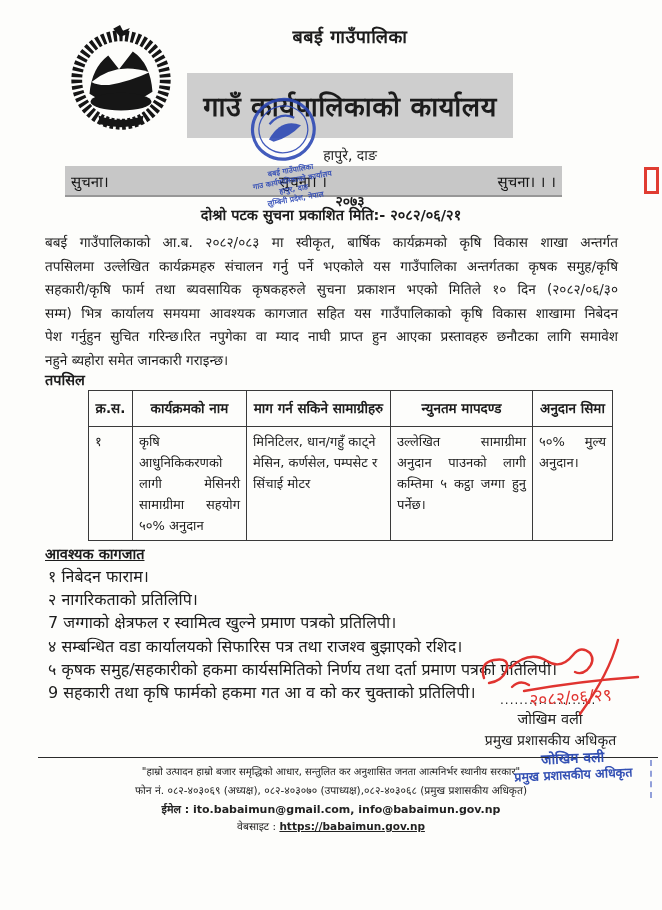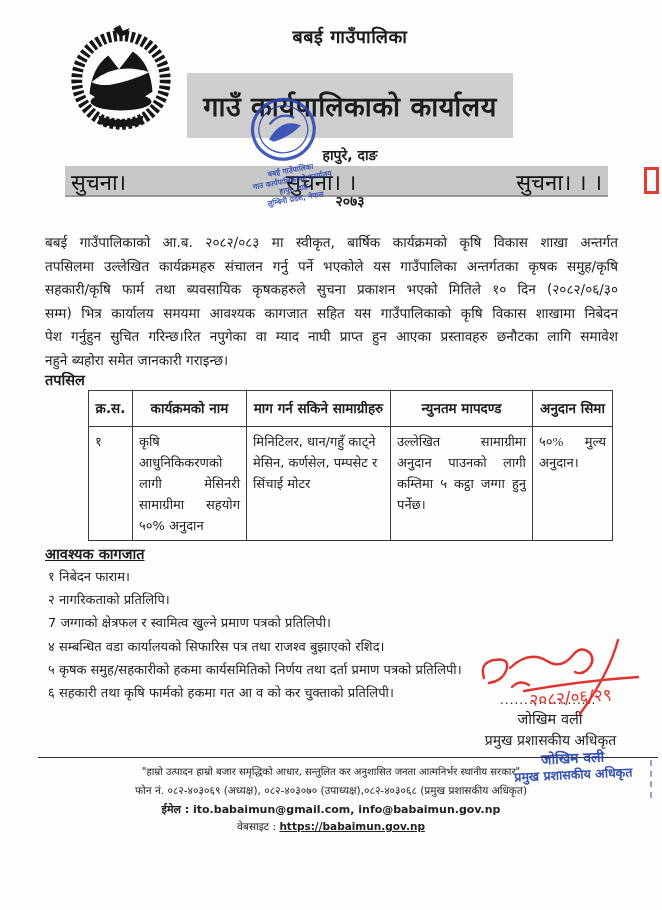--- a/index.html
+++ b/index.html
@@ -16,7 +16,7 @@
   .title-small{font-size:18px;font-weight:bold;letter-spacing:.5px;}
   .title-main{display:inline-block;margin-top:6px;padding:14px 16px;background:#cecece;
     font-size:27px;font-weight:bold;letter-spacing:.5px;}
-  .addr1{margin-top:7px;font-size:14px;font-weight:bold;}
+  .addr1{margin-top:7px;font-size:14px;font-weight:normal;}
   .addr2{margin-top:3px;font-size:14px;font-weight:bold;}
   .year{margin-top:5px;font-size:14px;font-weight:bold;}
   

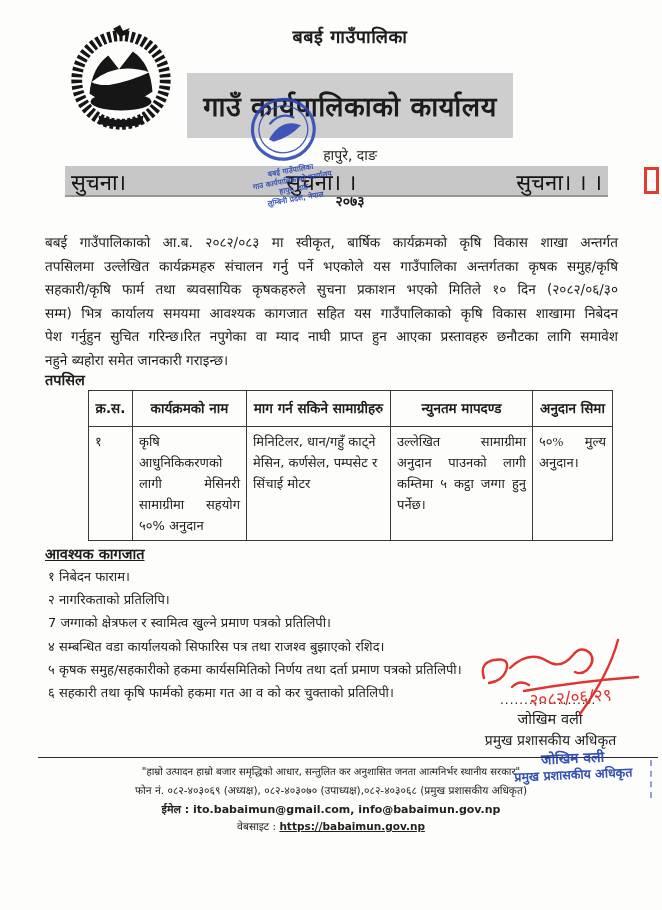--- a/index.html
+++ b/index.html
@@ -24,10 +24,10 @@
     transform:rotate(-10deg);text-align:center;color:#2a46b4;opacity:.88;}
   .stamp-top .st-line{font-size:7.5px;line-height:9.5px;font-weight:bold;}
   
-  .notice-band{position:absolute;left:65px;top:166px;width:543px;height:31px;
+  .notice-band{position:absolute;left:65px;top:166px;width:497px;height:31px;
     background:#c7c7c7;border-bottom:2px solid #979797;
     display:flex;justify-content:space-between;align-items:center;
-    padding:11px 6px;font-size:22px;color:#141414;}
+    padding:11px 6px;font-size:15px;color:#141414;}
   .red-box{position:absolute;left:644px;top:167px;width:15px;height:27px;
     border:3px solid #e03c31;background:transparent;}
   

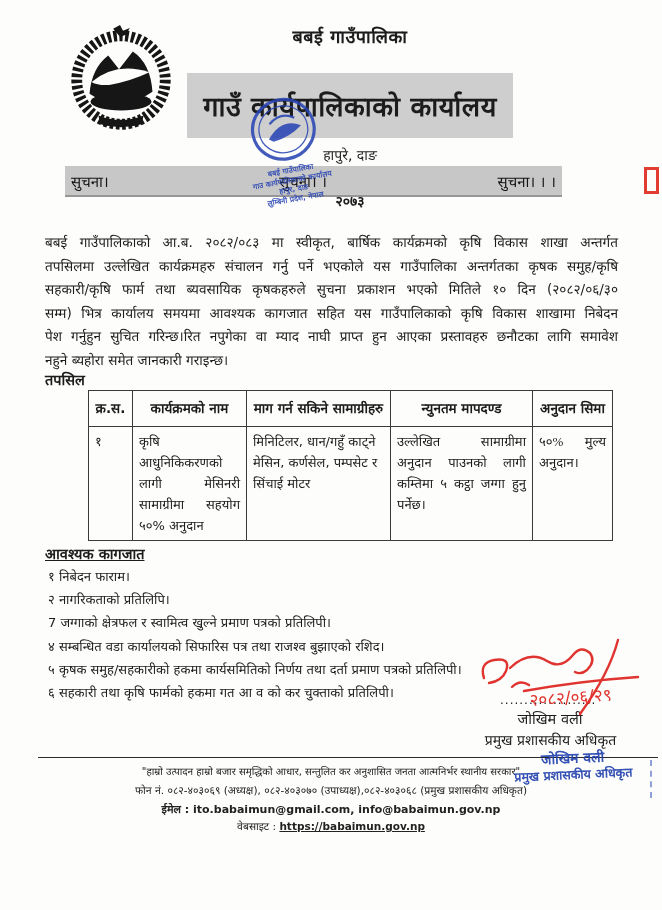--- a/index.html
+++ b/index.html
@@ -122,6 +122,7 @@
   </div>
   <div class="red-box"></div>
 
+  <div class="date-line">दोश्रो पटक सुचना प्रकाशित मिति:- २०८२/०६/२१</div>
 
   <div class="body-text">
     <div class="body-line">बबई गाउँपालिकाको आ.ब. २०८२/०८३ मा स्वीकृत, बार्षिक कार्यक्रमको कृषि विकास शाखा अन्तर्गत</div>

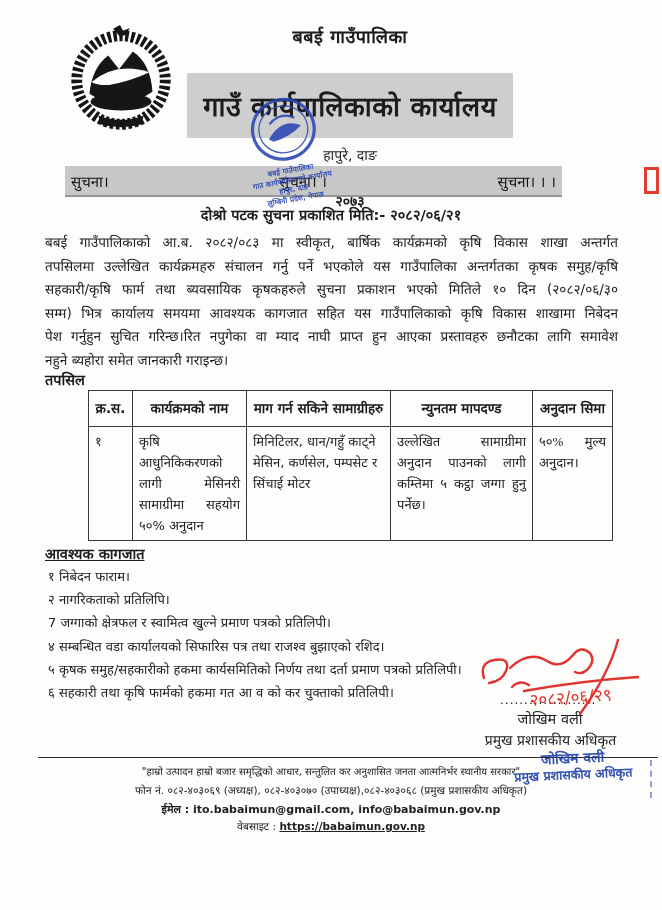--- a/index.html
+++ b/index.html
@@ -47,7 +47,7 @@
   td.c-prog{text-align:justify;text-align-last:left;}
   td.c-mat{text-align:left;}
   td.c-crit{text-align:justify;text-align-last:left;}
-  td.c-grant{text-align:justify;text-align-last:left;font-family:Liberation Serif, serif;}
+  td.c-grant{text-align:justify;text-align-last:left;}
   
   .docs-heading{position:absolute;left:45px;top:543px;font-size:14.5px;font-weight:bold;
     text-decoration:underline;}

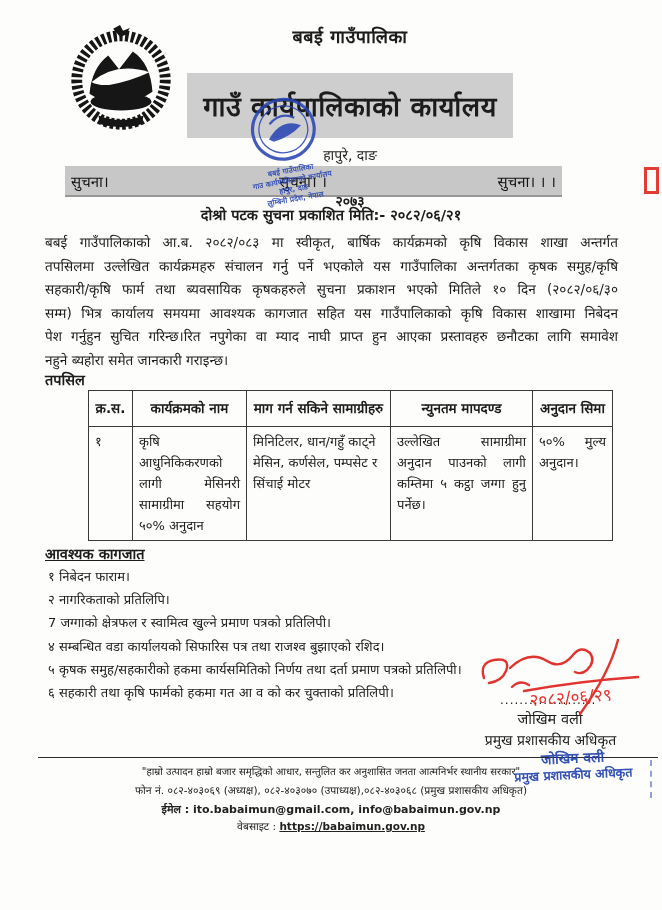--- a/index.html
+++ b/index.html
@@ -51,7 +51,7 @@
   
   .docs-heading{position:absolute;left:45px;top:543px;font-size:14.5px;font-weight:bold;
     text-decoration:underline;}
-  .docs-list{position:absolute;left:48px;top:565px;width:560px;font-size:13px;}
+  .docs-list{position:absolute;left:48px;top:565px;width:560px;font-size:16px;}
   .docs-list .doc-item{line-height:23.2px;}
   
   .signature-svg{position:absolute;left:468px;top:634px;width:192px;height:88px;z-index:4;}

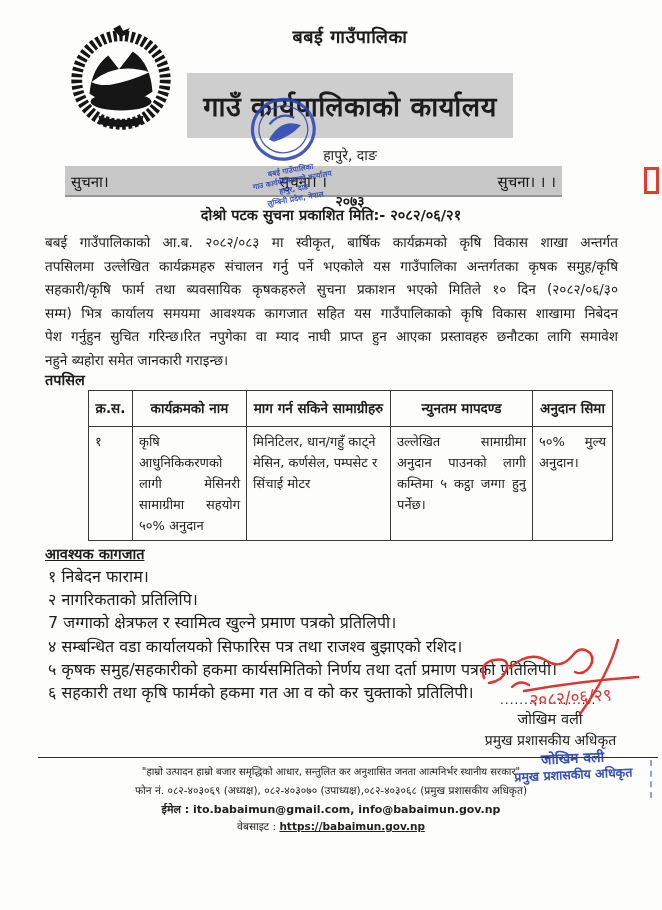--- a/index.html
+++ b/index.html
@@ -170,7 +170,7 @@
     <div class="doc-item">7 जग्गाको क्षेत्रफल र स्वामित्व खुल्ने प्रमाण पत्रको प्रतिलिपी।</div>
     <div class="doc-item">४ सम्बन्धित वडा कार्यालयको सिफारिस पत्र तथा राजश्व बुझाएको रशिद।</div>
     <div class="doc-item">५ कृषक समुह/सहकारीको हकमा कार्यसमितिको निर्णय तथा दर्ता प्रमाण पत्रको प्रतिलिपी।</div>
-    <div class="doc-item">६ सहकारी तथा कृषि फार्मको हकमा गत आ व को कर चुक्ताको प्रतिलिपी।</div>
+    <div class="doc-item">9 सहकारी तथा कृषि फार्मको हकमा गत आ व को कर चुक्ताको प्रतिलिपी।</div>
   </div>
 
   <svg class="signature-svg" viewBox="0 0 192 88">

